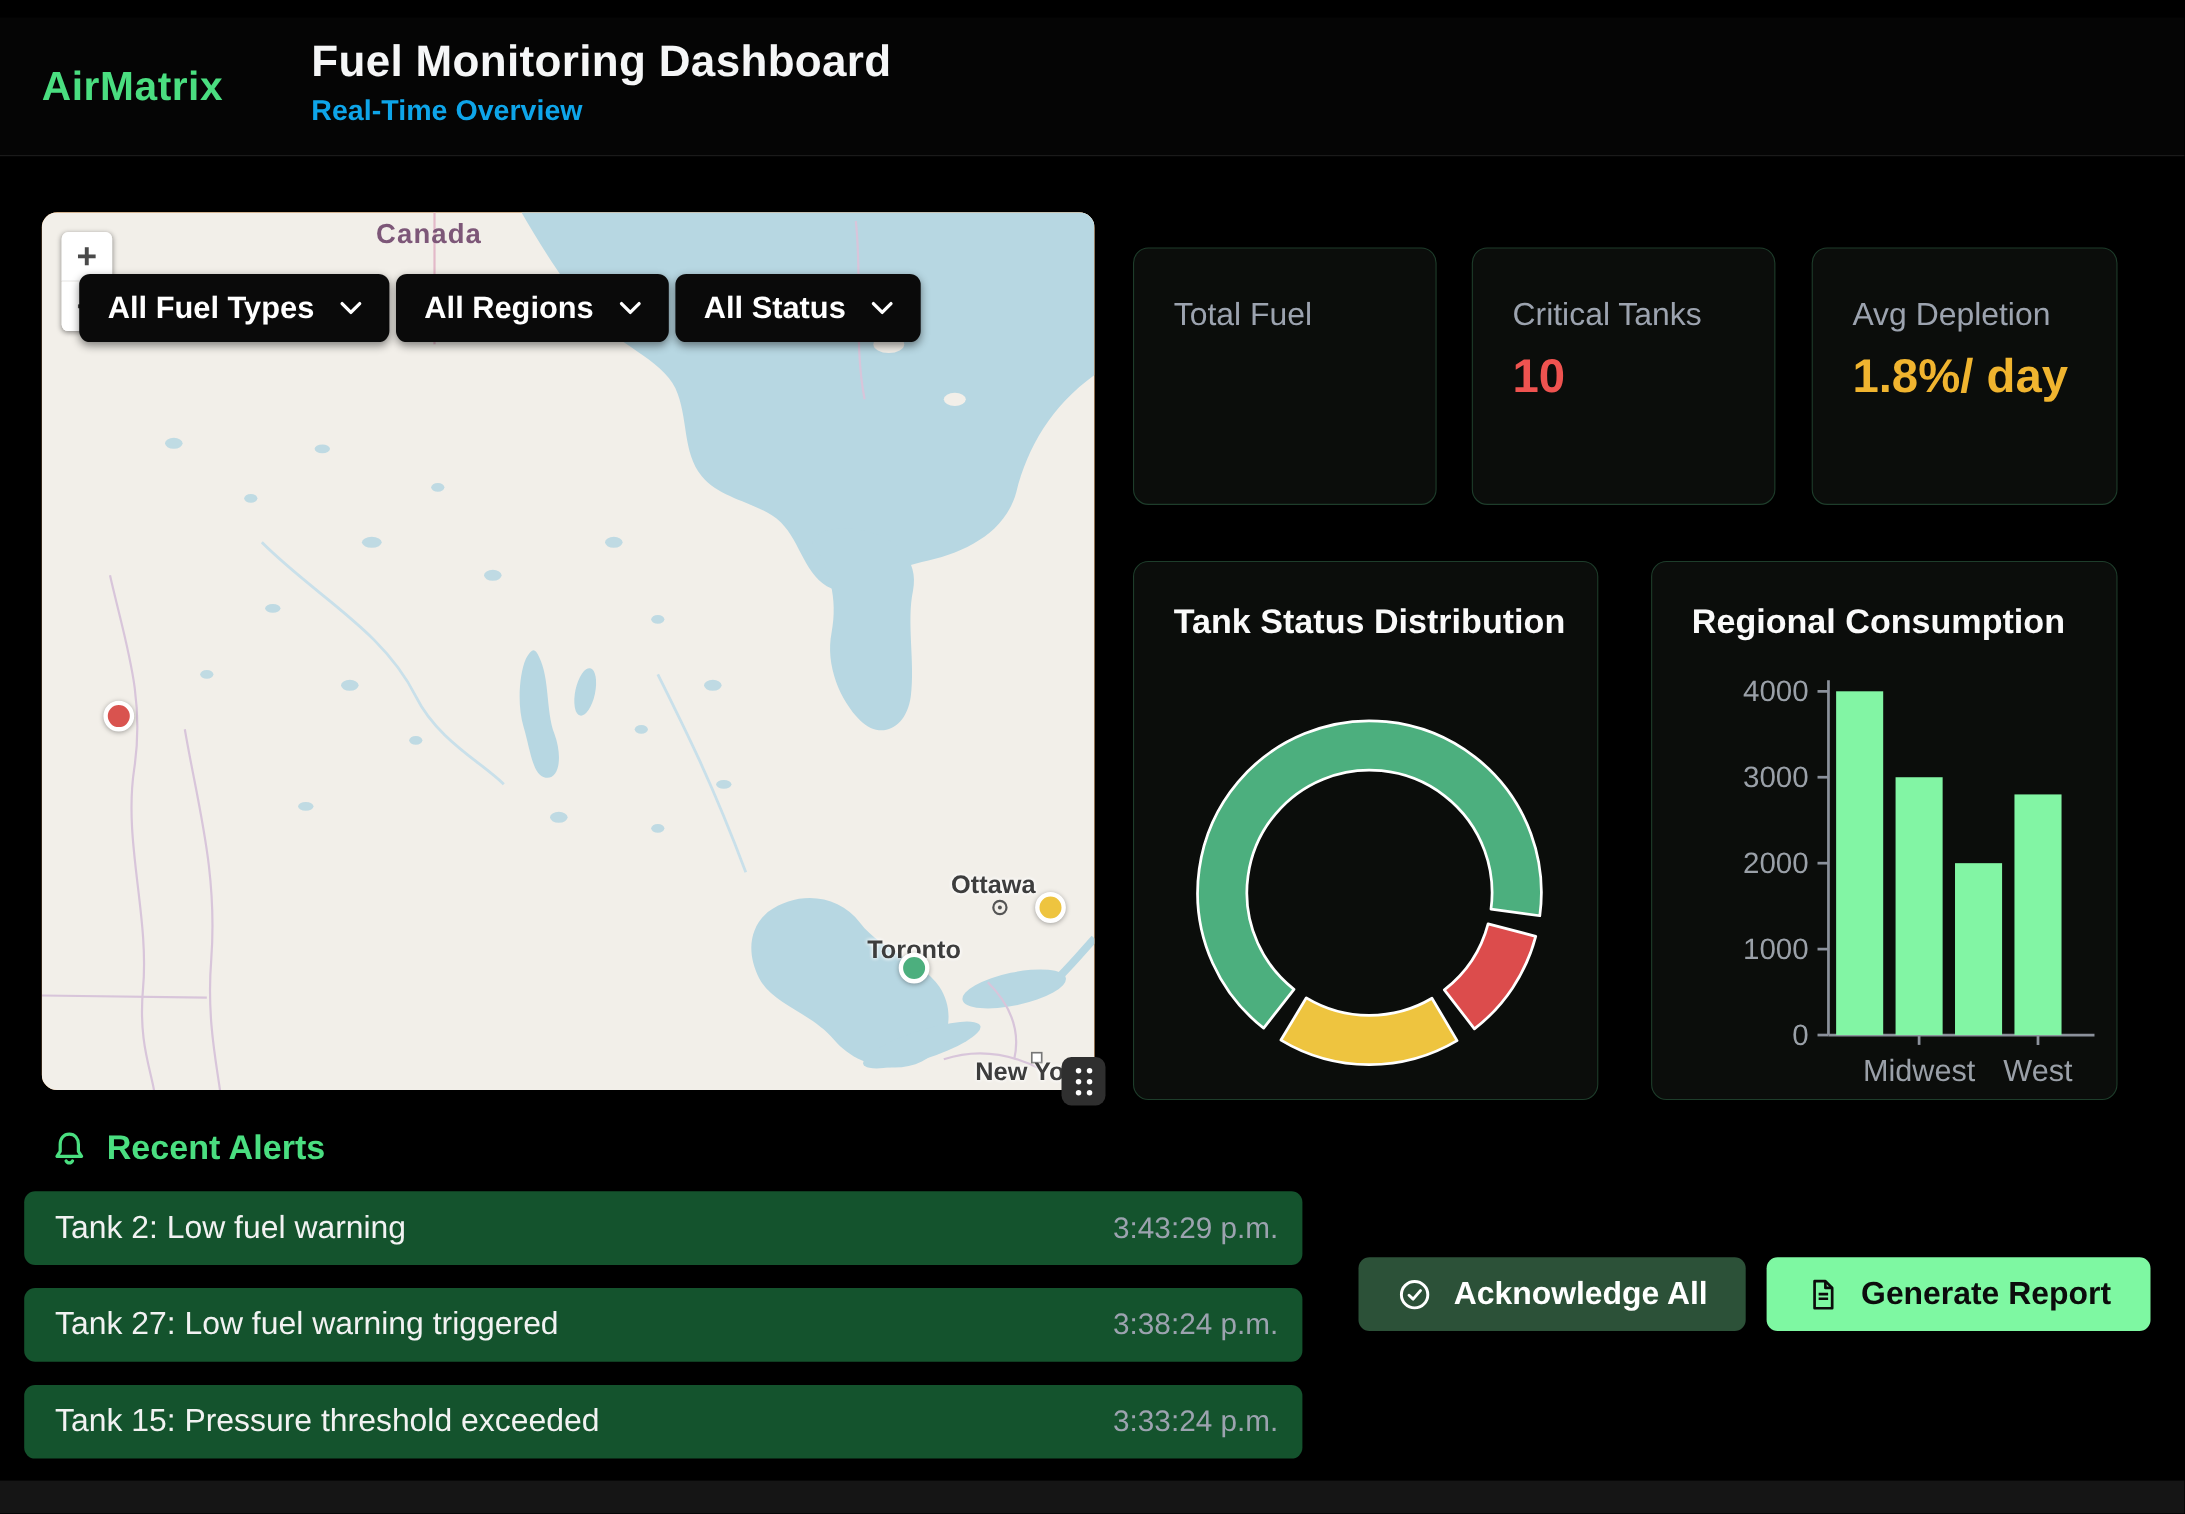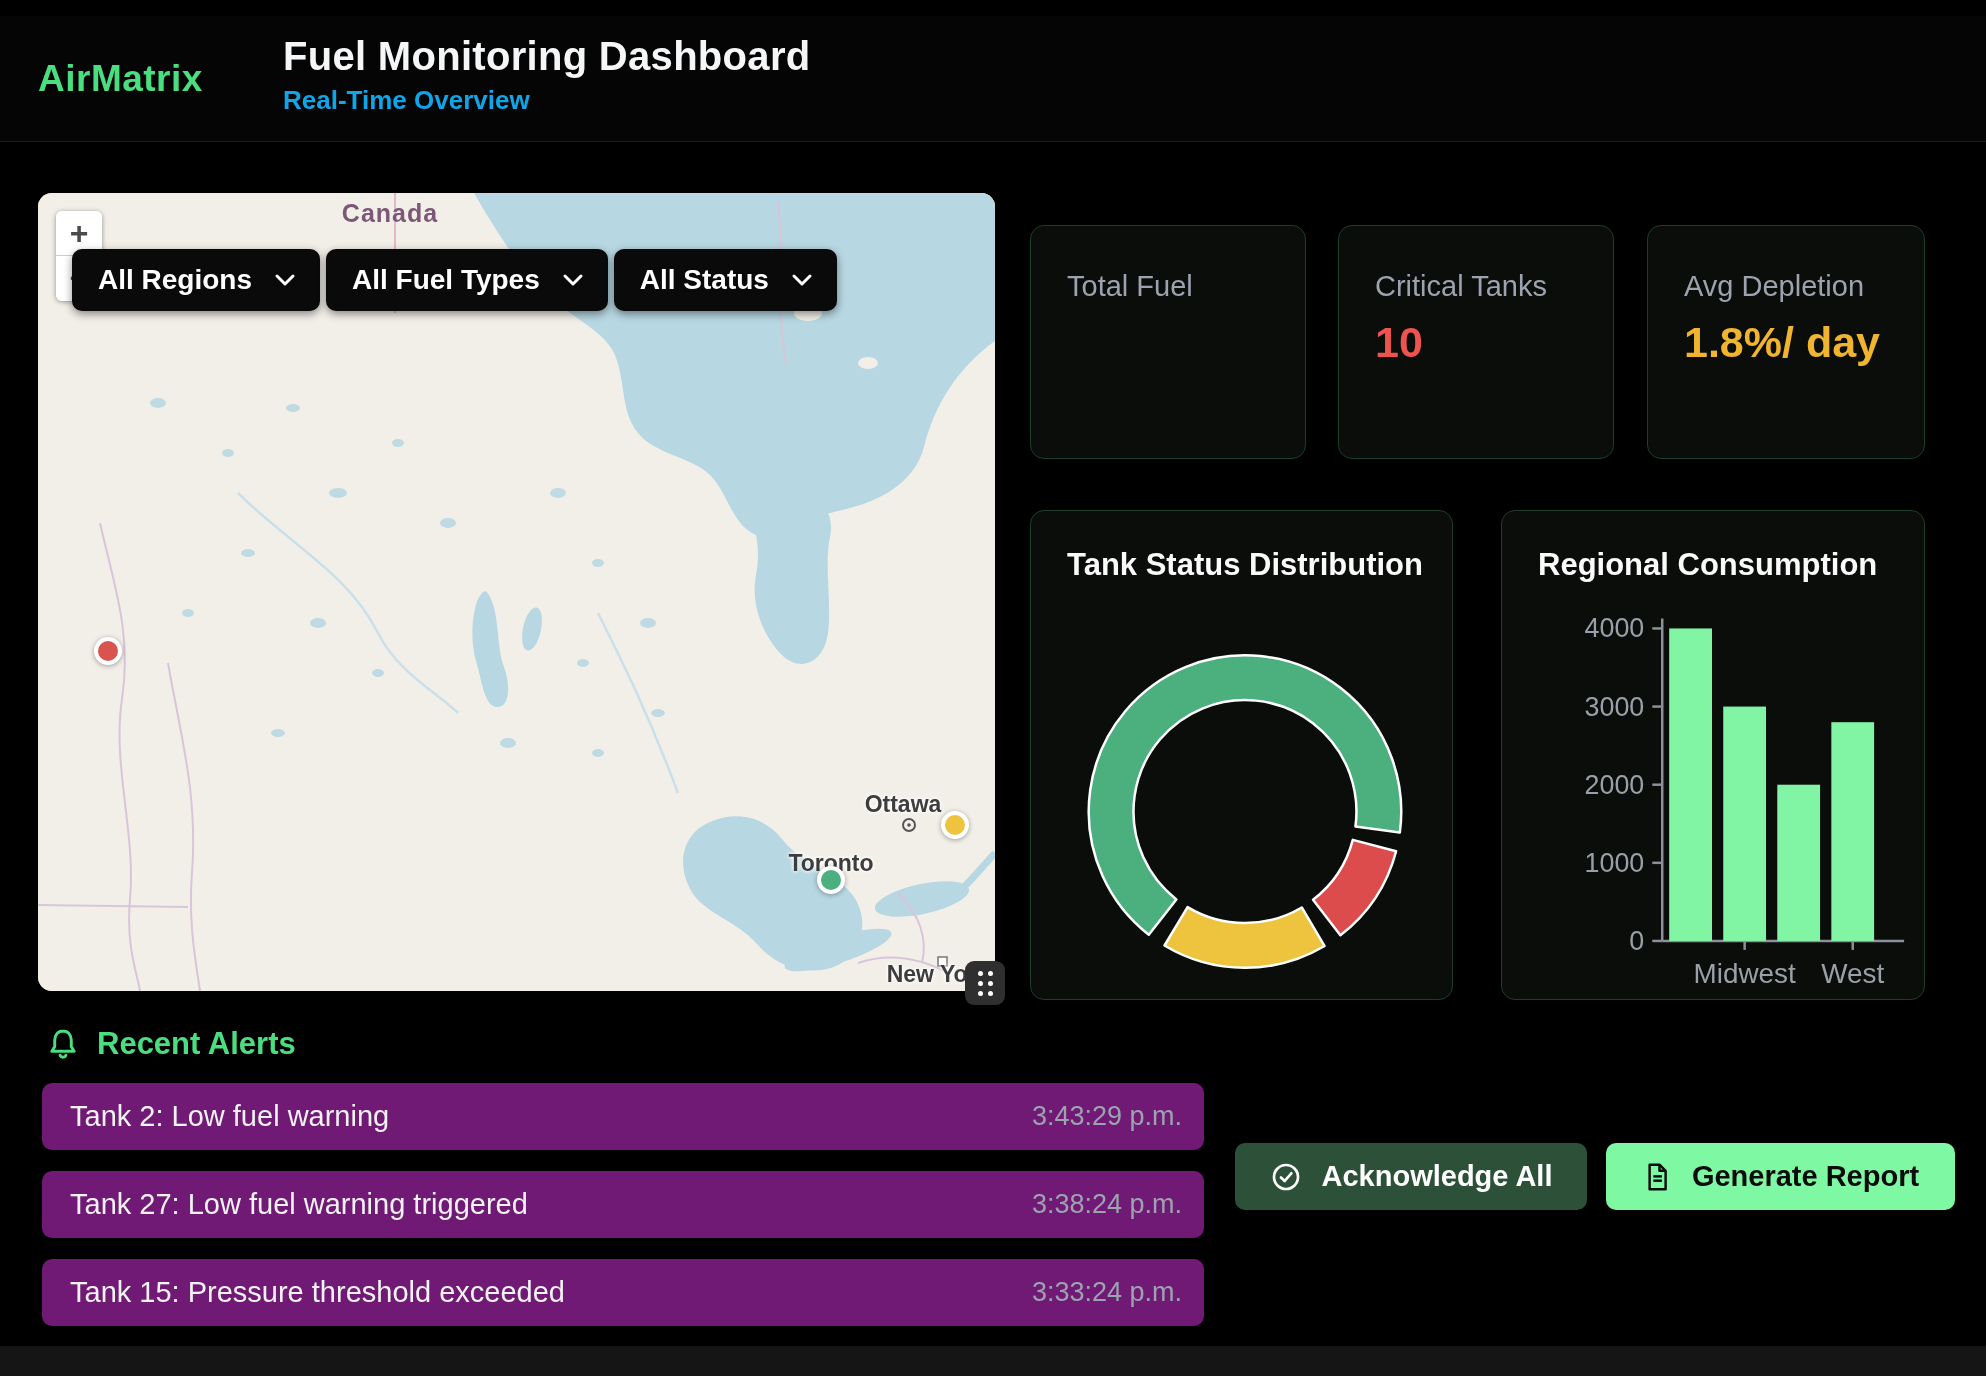--- a/index.html
+++ b/index.html
@@ -149,7 +149,7 @@
 
   <div class="filter-row">
     <div class="filter-select">
-      <span>All Regions</span>
+      <span>All Fuel Types</span>
       <span class="chev">
         <svg width="22" height="14" viewBox="0 0 22 14">
             <polyline points="3,3 11,11 19,3" fill="none" stroke="#fff" stroke-width="3" stroke-linecap="round" stroke-linejoin="round"></polyline>
@@ -157,7 +157,7 @@
       </span>
     </div>
     <div class="filter-select">
-      <span>All Fuel Types</span>
+      <span>All Regions</span>
       <span class="chev">
         <svg width="22" height="14" viewBox="0 0 22 14">
             <polyline points="3,3 11,11 19,3" fill="none" stroke="#fff" stroke-width="3" stroke-linecap="round" stroke-linejoin="round"></polyline>

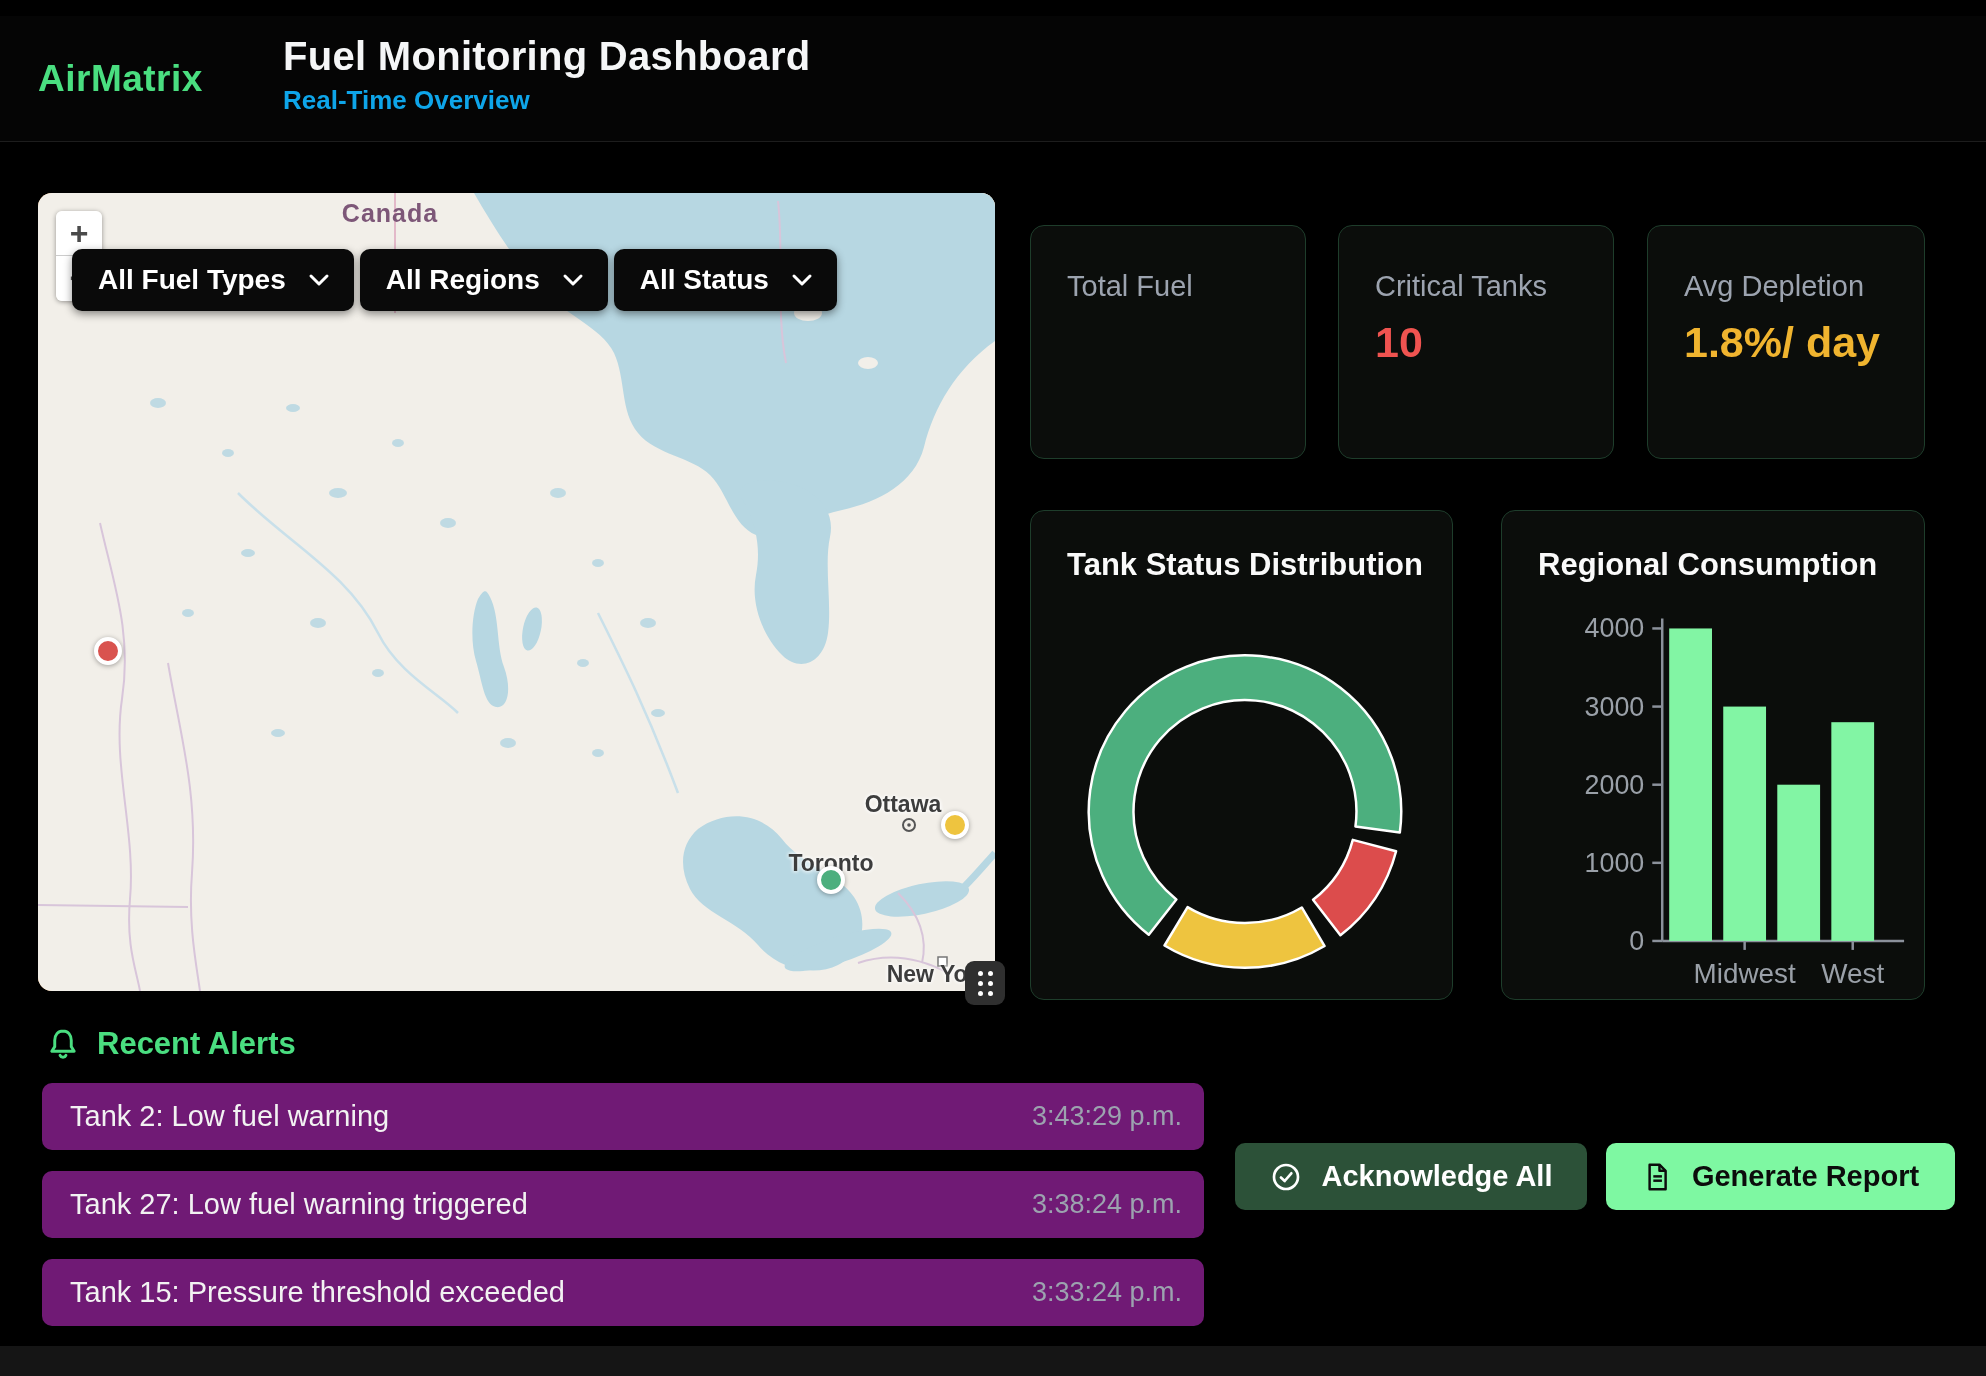--- a/index.html
+++ b/index.html
@@ -51,7 +51,7 @@
   
   .alerts-header { position:absolute; left:47px; top:1026px; display:flex; align-items:center; gap:18px; z-index:10; }
   .alerts-title { font-size:31px; font-weight:bold; color:#4ade80; }
-  .alert-row { position:absolute; left:42px; width:1162px; height:67px; background:#701a75; border-radius:10px; display:flex; align-items:center; justify-content:space-between; padding:0 22px 0 28px; cursor:pointer; }
+  .alert-row { position:absolute; left:22px; width:1162px; height:67px; background:#14532d; border-radius:10px; display:flex; align-items:center; justify-content:space-between; padding:0 22px 0 28px; cursor:pointer; }
   .alert-msg { font-size:29px; color:#f2f2f2; }
   .alert-time { font-size:27px; color:#9ca3af; }
   .row-1 { top:1083px; } .row-2 { top:1171px; } .row-3 { top:1259px; }

